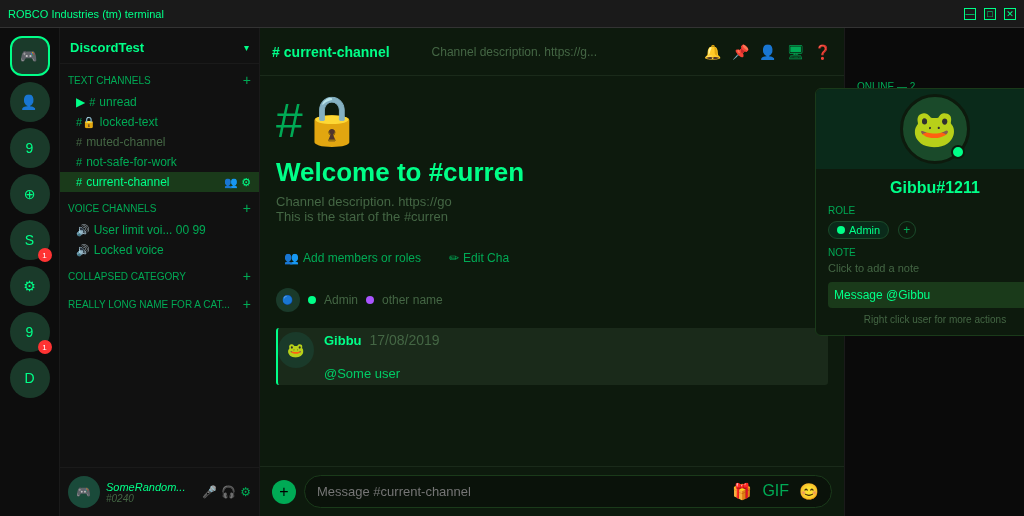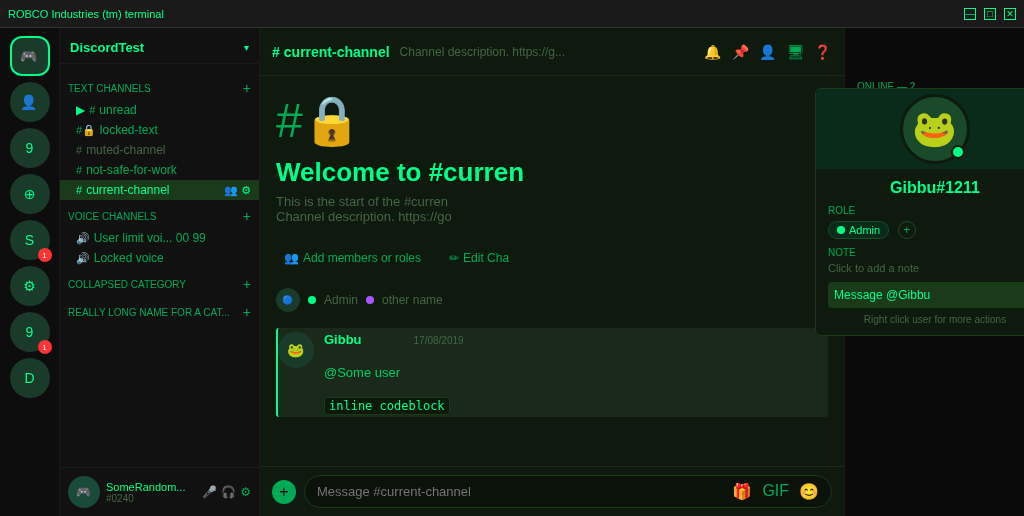--- a/index.html
+++ b/index.html
@@ -105,7 +105,6 @@
       flex-direction: column;
       border-right: 1px solid #1a1a1a;
       flex-shrink: 0;
-      gap: 8px;
     }
     .sidebar-header {
       padding: 12px 10px 8px;

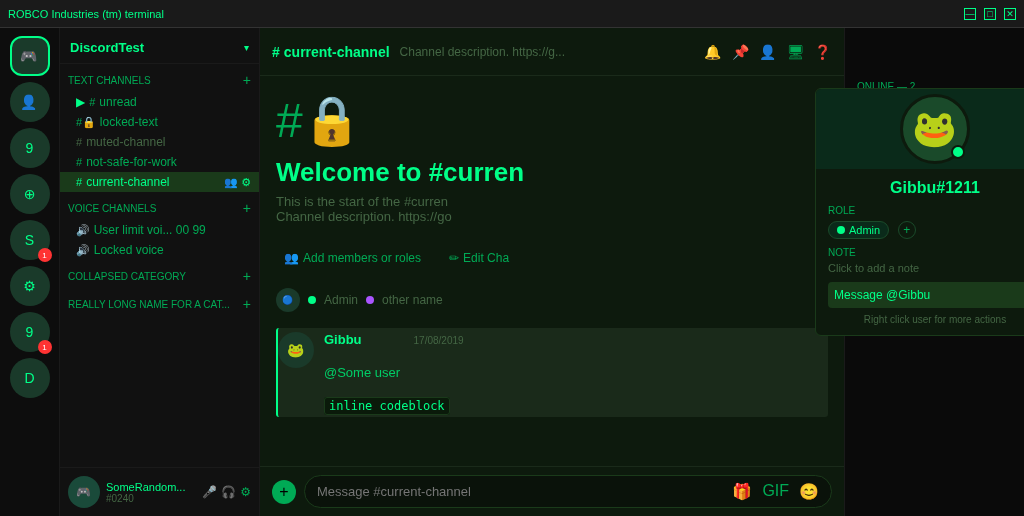--- a/index.html
+++ b/index.html
@@ -254,6 +254,7 @@
       white-space: nowrap;
       overflow: hidden;
       text-overflow: ellipsis;
+      margin-left: 32px;
     }
     .header-icons {
       display: flex;

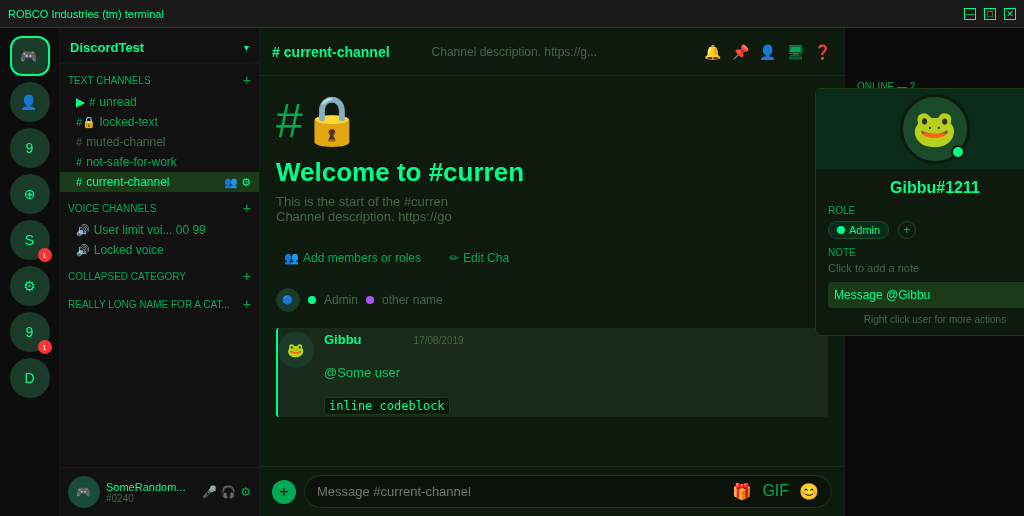--- a/index.html
+++ b/index.html
@@ -780,8 +780,8 @@
       <div class="channel-welcome">
         <div class="welcome-hash">#🔒</div>
         <div class="welcome-title">Welcome to #curren</div>
+        <div class="welcome-desc">Channel description. https://go</div>
         <div class="welcome-desc">This is the start of the #curren</div>
-        <div class="welcome-desc">Channel description. https://go</div>
       </div>
 
       <div class="channel-actions-bar">

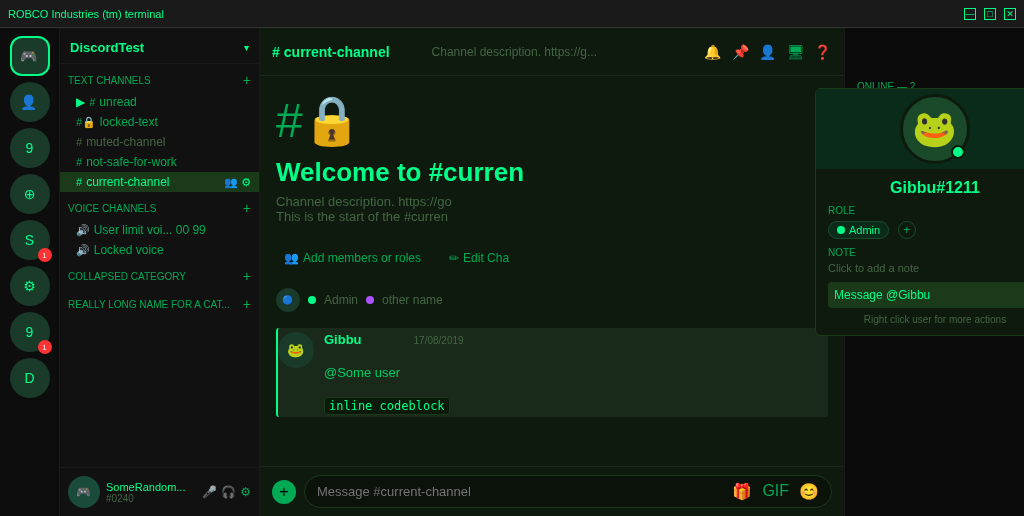--- a/index.html
+++ b/index.html
@@ -389,9 +389,8 @@
       color: #00ff88;
     }
     .message-timestamp {
-      font-size: 10px;
-      color: #446644;
-      margin-left: 44px;
+      font-size: 14px;
+      color: #446644;
     }
     .message-text {
       font-size: 13px;

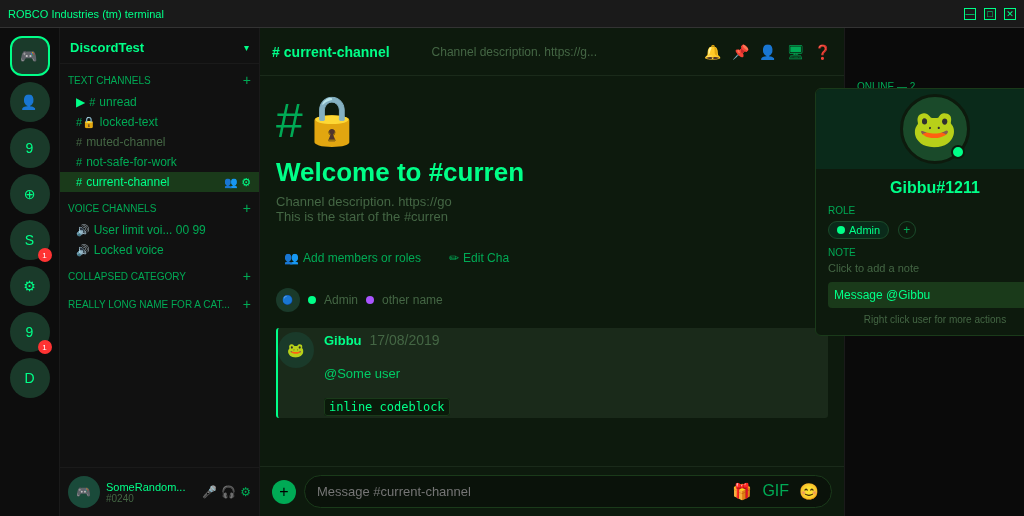--- a/index.html
+++ b/index.html
@@ -812,9 +812,6 @@
           <div class="message-text">
             <span>@Some user</span>
           </div>
-          <div class="message-text">
-            <span class="code-inline">inline codeblock</span>
-          </div>
         </div>
       </div>
     </div>

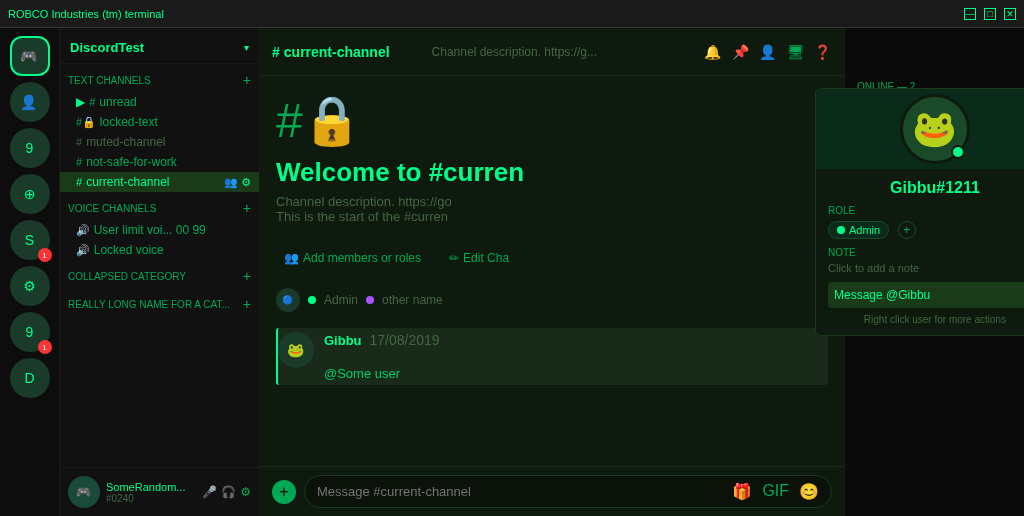--- a/index.html
+++ b/index.html
@@ -197,6 +197,7 @@
     .user-info {
       flex: 1;
       min-width: 0;
+      font-style: italic;
     }
     .user-name-bottom {
       font-size: 11px;

